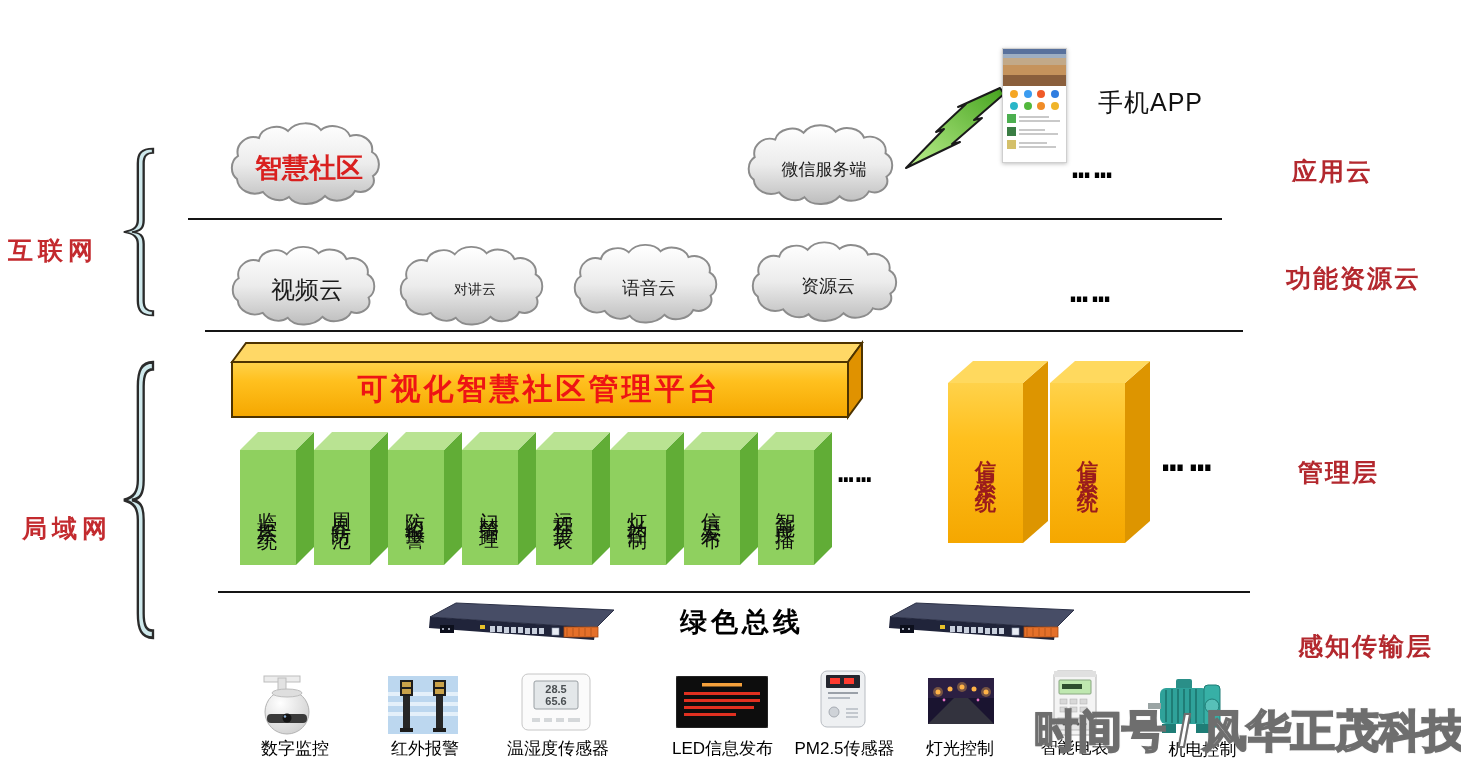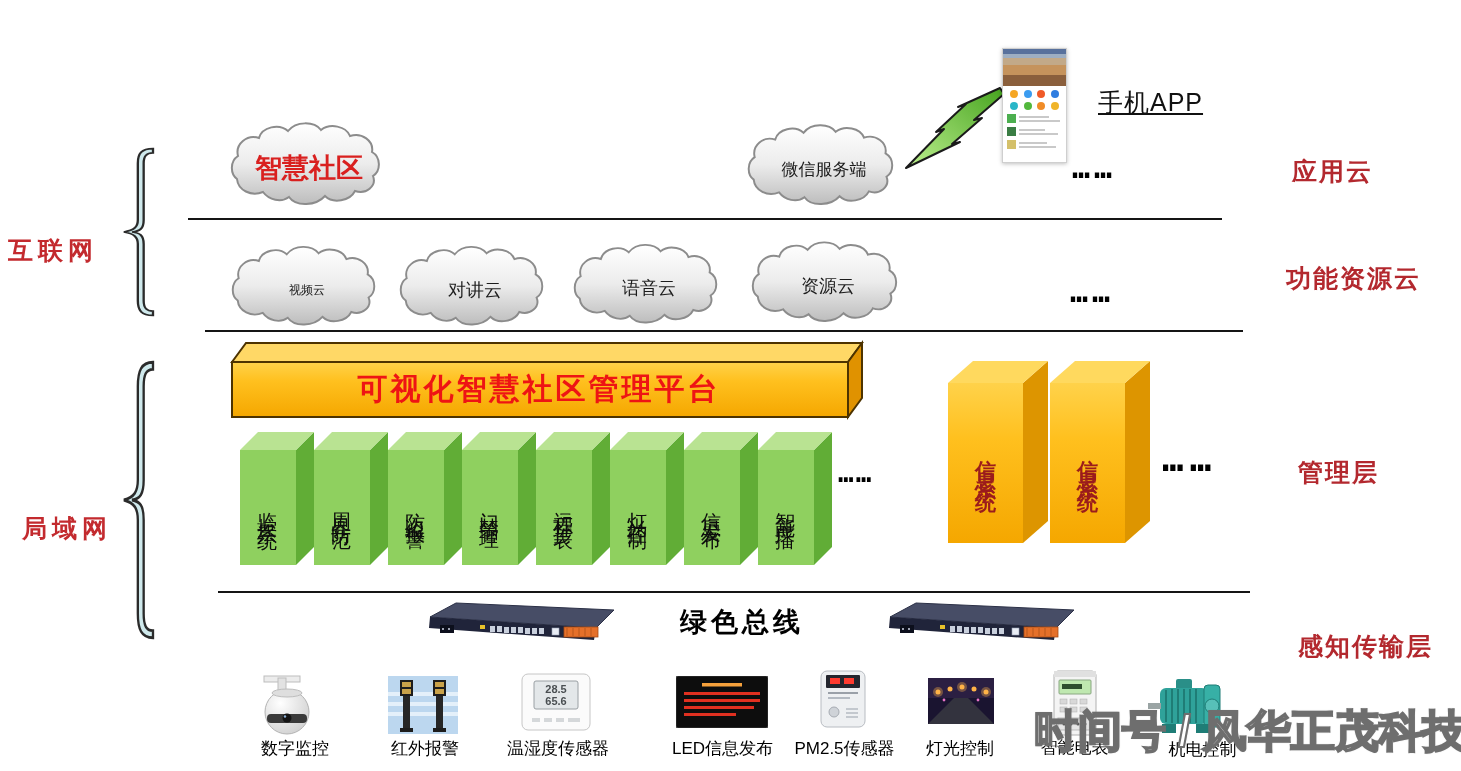--- a/index.html
+++ b/index.html
@@ -45,7 +45,7 @@
   .watermark{position:absolute;left:1034px;top:702px;font-size:44px;font-weight:600;color:#ffffff;white-space:nowrap;
              -webkit-text-stroke:2px #6e6e6e;text-shadow:0 0 1px #777,0 0 2px #777;}
   .bus-label{position:absolute;left:680px;top:604px;font-size:27px;font-weight:bold;color:#000000;letter-spacing:4px;white-space:nowrap;}
-  .phone-app-label{position:absolute;left:1098px;top:86px;font-size:25px;color:#111;letter-spacing:1px;white-space:nowrap;text-decoration:underline;}
+  .phone-app-label{position:absolute;left:1098px;top:86px;font-size:25px;color:#111;letter-spacing:1px;white-space:nowrap;}
 </style>
 </head>
 <body>

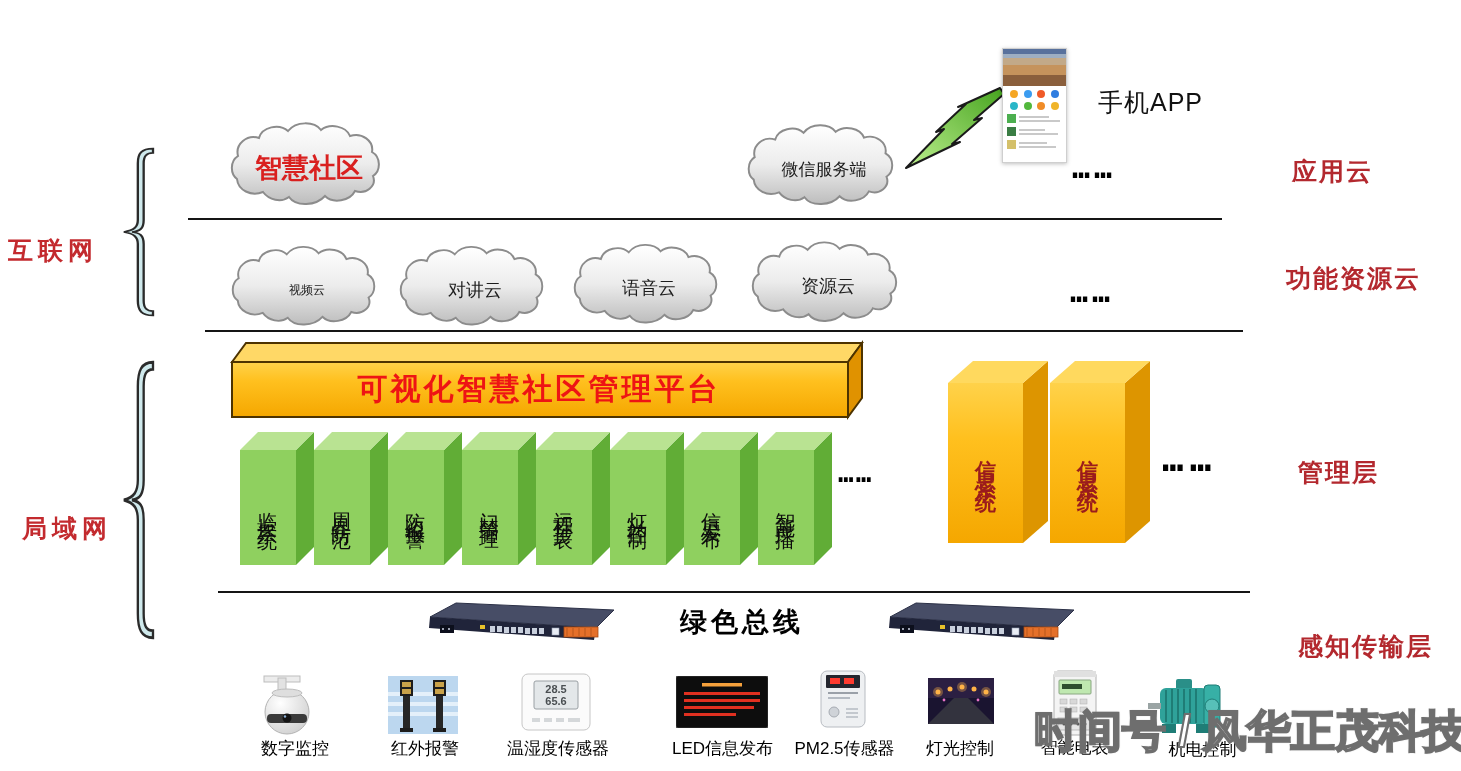--- a/index.html
+++ b/index.html
@@ -185,7 +185,7 @@
     <svg viewBox="0 0 160 84">
         <use href="#cloudPath" fill="url(#cloudGrad)" stroke="#8c8c8c" stroke-width="2"></use>
       </svg>
-    <span class="clabel" style="font-size:12px">视频云</span>
+    <span class="clabel" style="font-size:24px">视频云</span>
   </div>
   <div class="cloud" style="left:398px;top:244px;width:154px;height:84px">
     <svg viewBox="0 0 160 84">

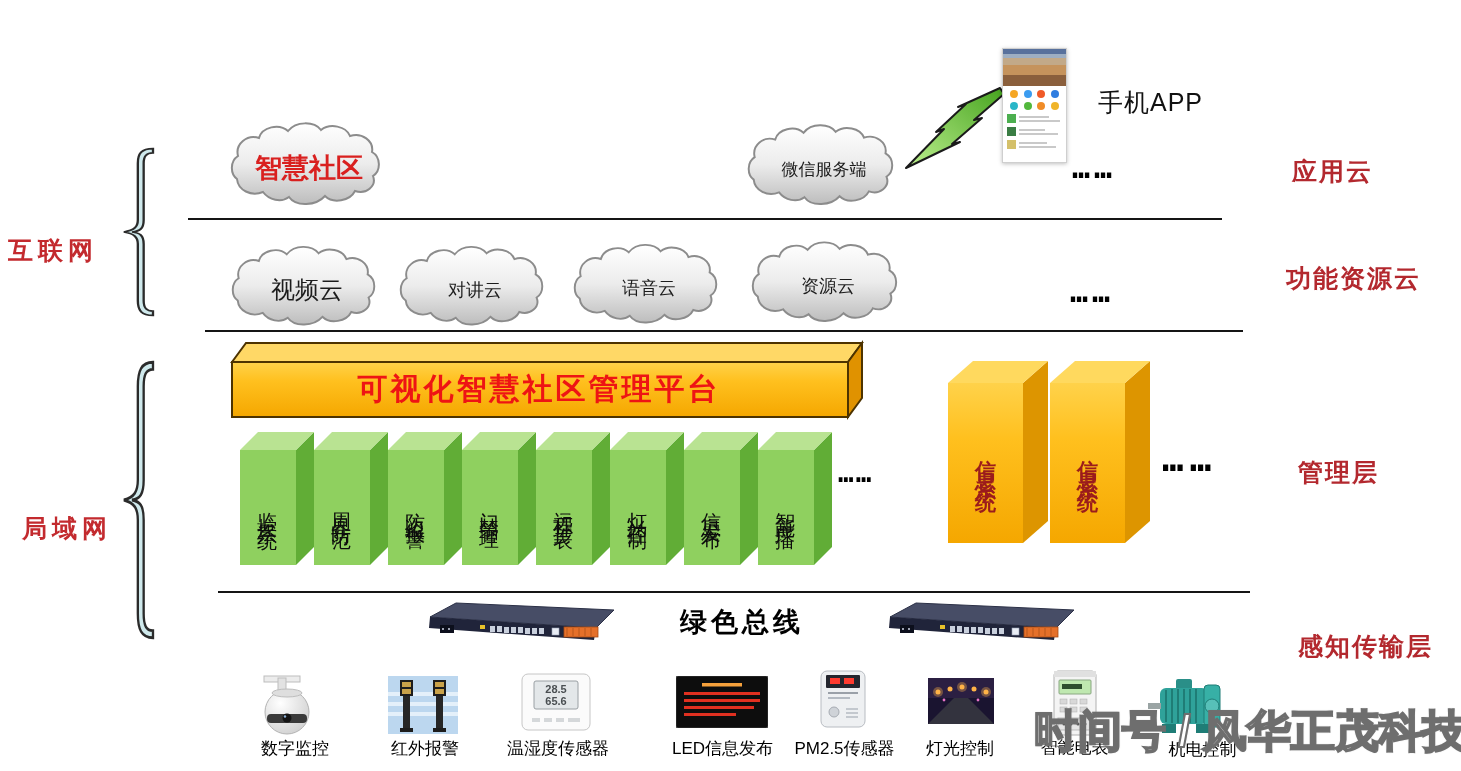--- a/index.html
+++ b/index.html
@@ -191,7 +191,7 @@
     <svg viewBox="0 0 160 84">
         <use href="#cloudPath" fill="url(#cloudGrad)" stroke="#8c8c8c" stroke-width="2"></use>
       </svg>
-    <span class="clabel" style="font-size:18px">对讲云</span>
+    <span class="clabel" style="font-size:14px">对讲云</span>
   </div>
   <div class="cloud" style="left:572px;top:242px;width:154px;height:84px">
     <svg viewBox="0 0 160 84">

